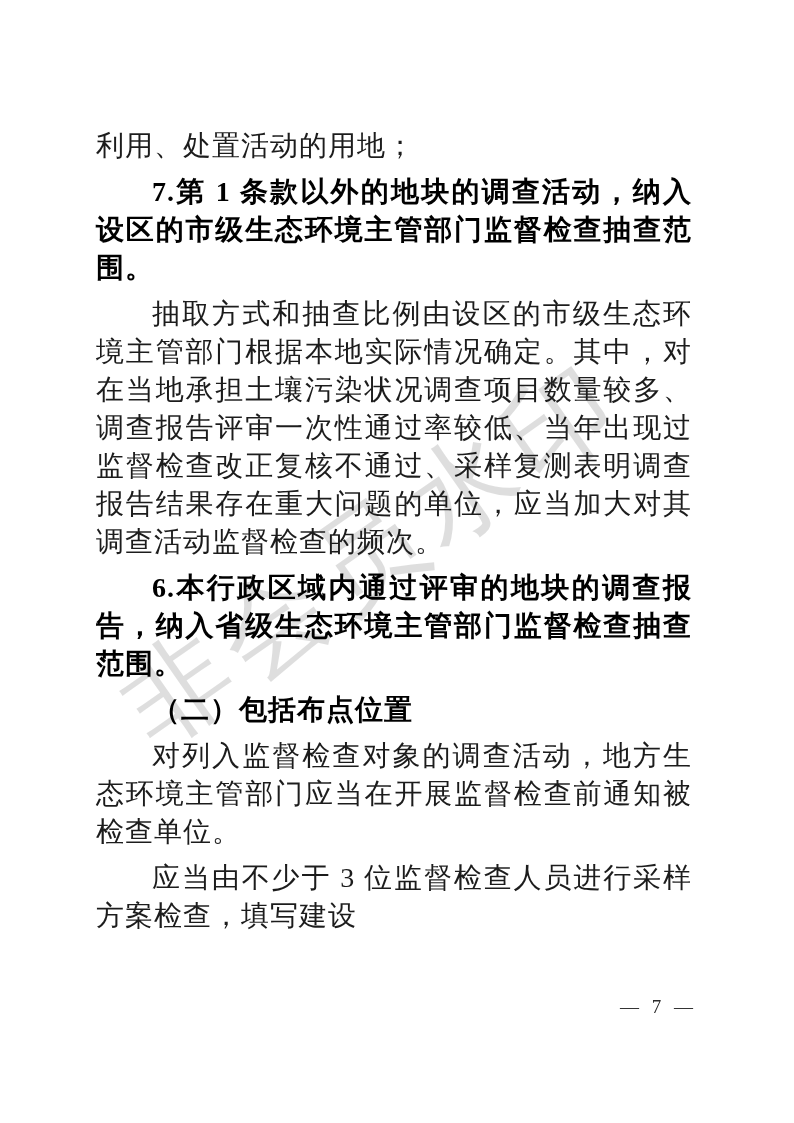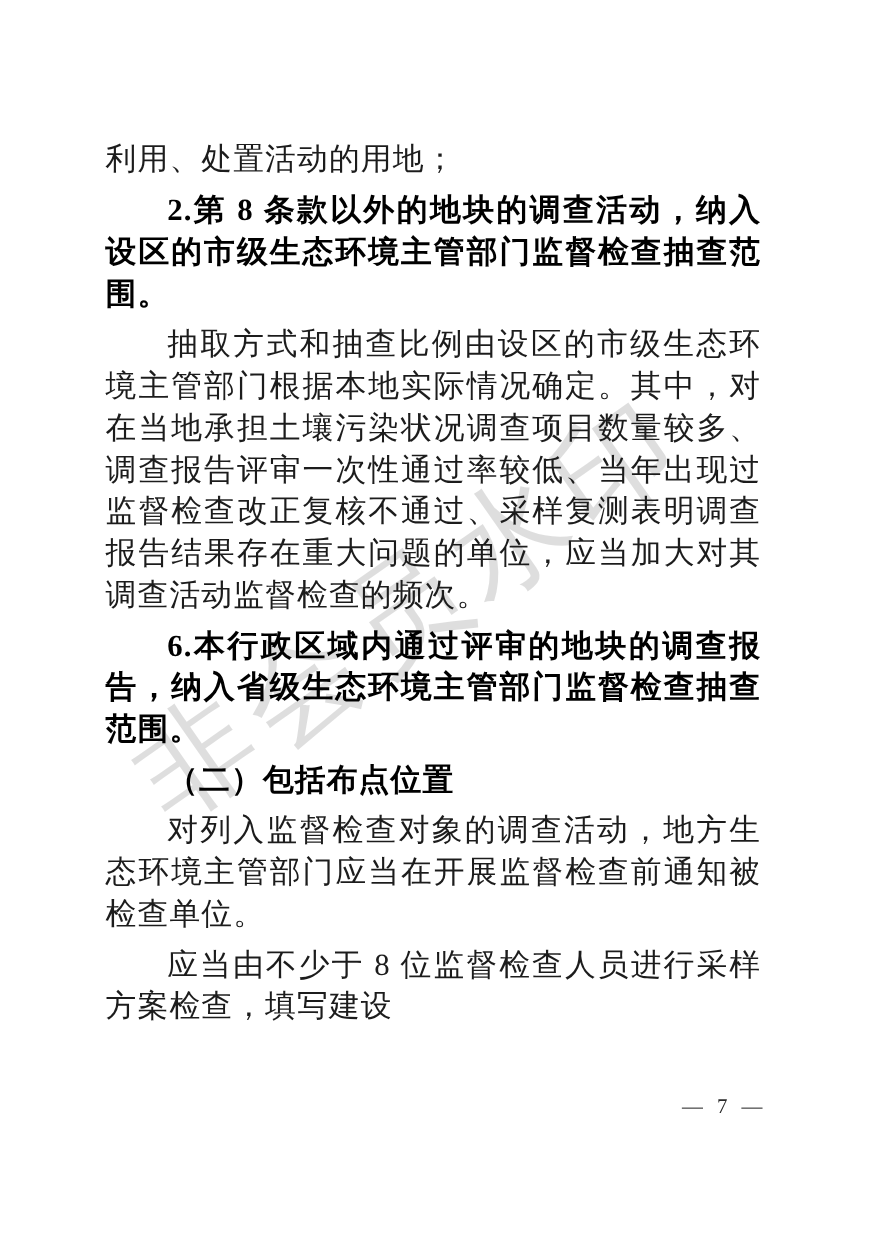--- a/index.html
+++ b/index.html
@@ -74,7 +74,7 @@
   <div class="content" id="doc-content">
 
   <p class="">利用、处置活动的用地；</p>
-      <p class="indent bold">2.第 8 条款以外的地块的调查活动，纳入设区的市级生态环境主管部门监督检查抽查范围。</p>
+      <p class="indent bold">7.第 1 条款以外的地块的调查活动，纳入设区的市级生态环境主管部门监督检查抽查范围。</p>
       <p class="indent">抽取方式和抽查比例由设区的市级生态环境主管部门根据本地实际情况确定。其中，对在当地承担土壤污染状况调查项目数量较多、调查报告评审一次性通过率较低、当年出现过监督检查改正复核不通过、采样复测表明调查报告结果存在重大问题的单位，应当加大对其调查活动监督检查的频次。</p>
       <p class="indent bold">6.本行政区域内通过评审的地块的调查报告，纳入省级生态环境主管部门监督检查抽查范围。</p>
       <p class="indent bold">（二）包括布点位置</p>

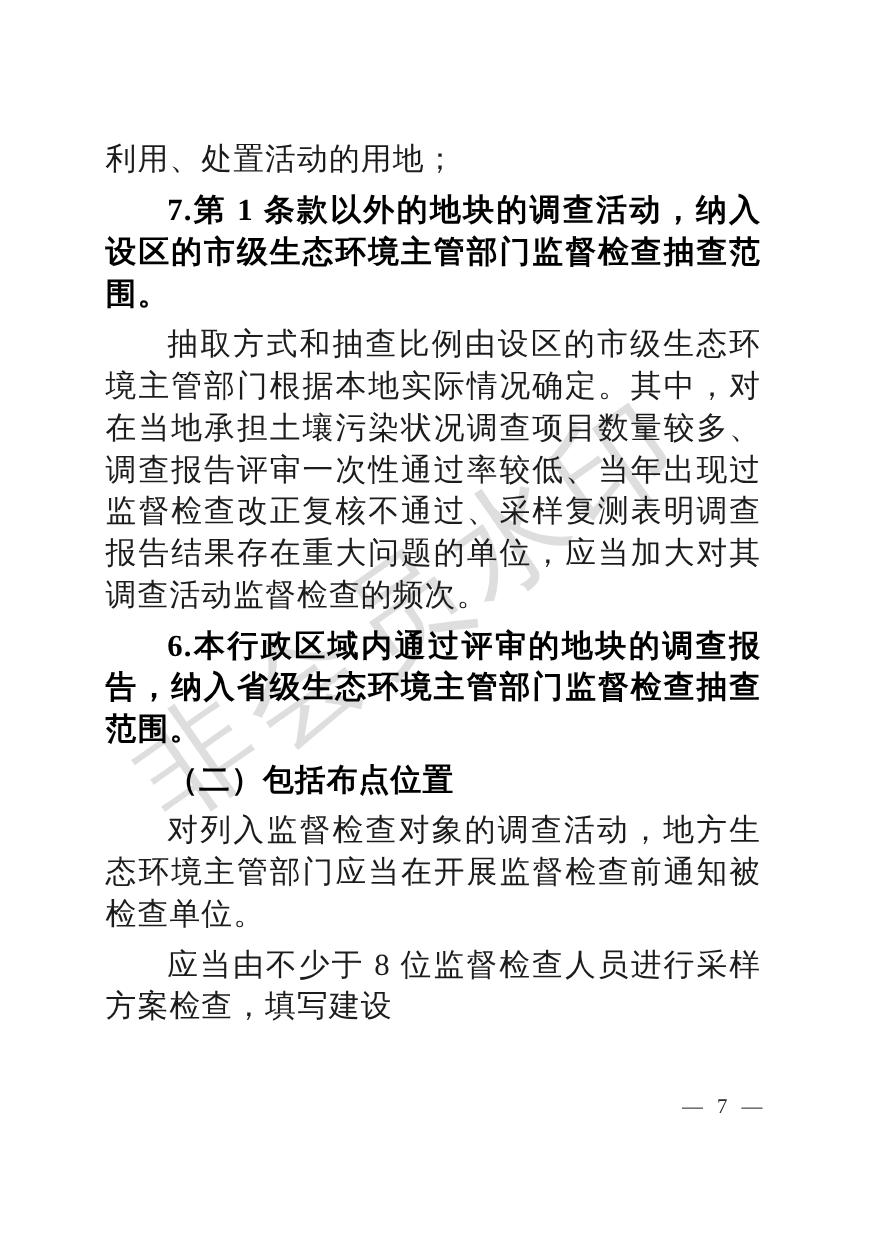--- a/index.html
+++ b/index.html
@@ -79,7 +79,7 @@
       <p class="indent bold">6.本行政区域内通过评审的地块的调查报告，纳入省级生态环境主管部门监督检查抽查范围。</p>
       <p class="indent bold">（二）包括布点位置</p>
       <p class="indent">对列入监督检查对象的调查活动，地方生态环境主管部门应当在开展监督检查前通知被检查单位。</p>
-      <p class="indent">应当由不少于 8 位监督检查人员进行采样方案检查，填写建设</p>
+      <p class="indent">应当由不少于 3 位监督检查人员进行采样方案检查，填写建设</p>
     </div>
 
   <div class="pagenum">— 7 —</div>

